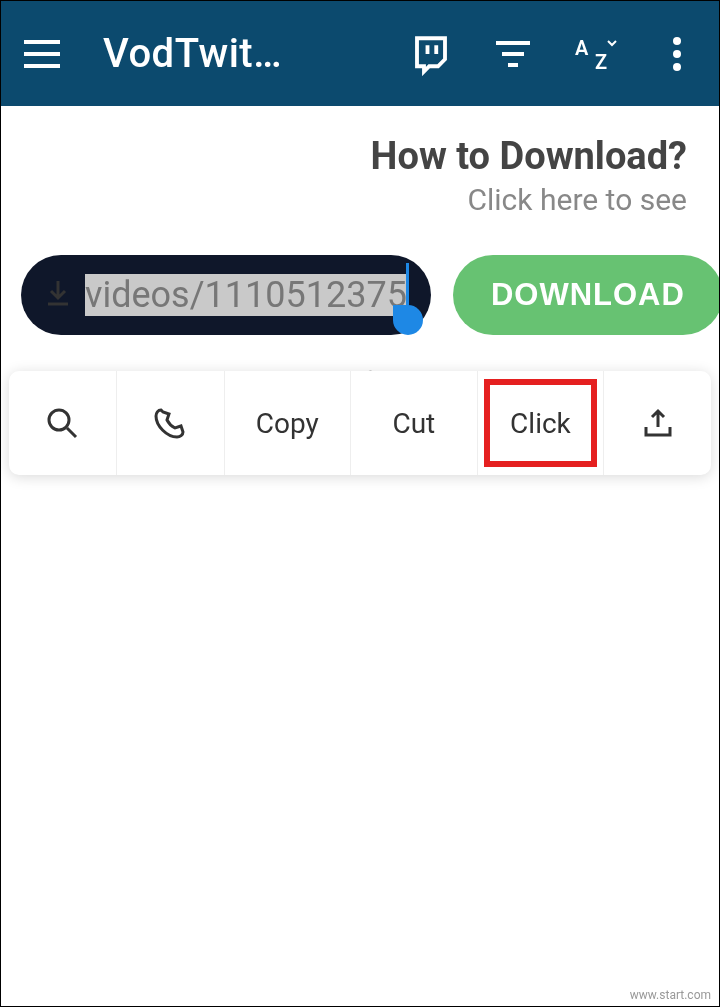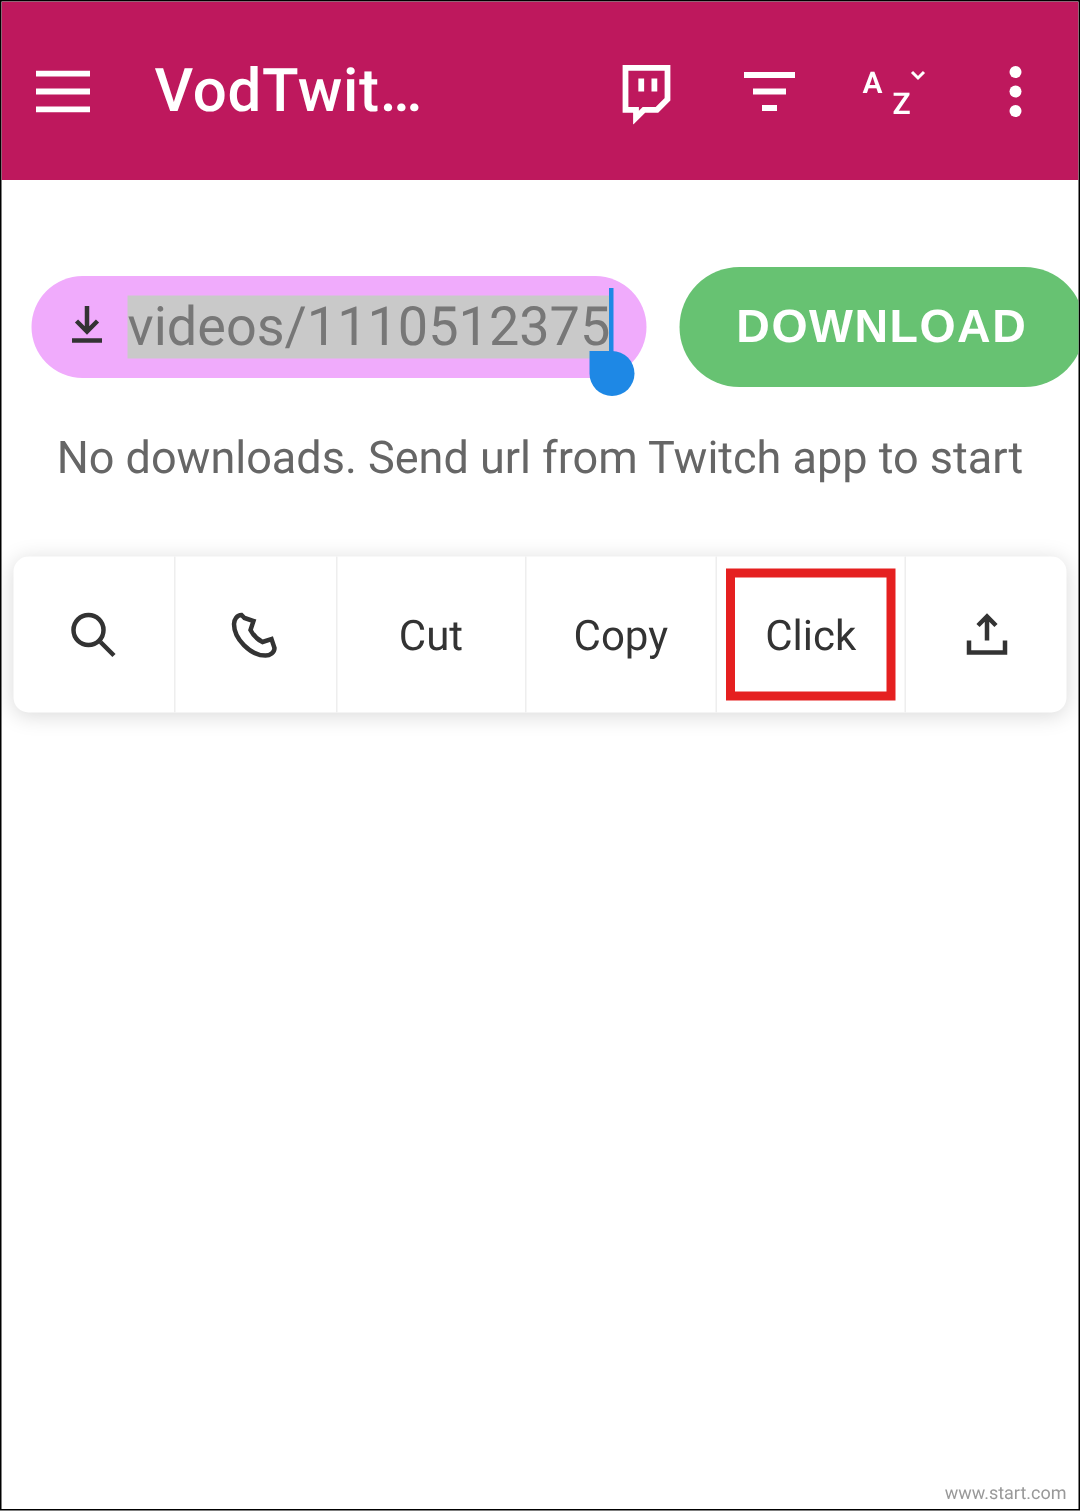--- a/index.html
+++ b/index.html
@@ -13,8 +13,8 @@
       overflow: hidden;
     }
     .app-bar {
-      background: #be185d;
-      height: 119px;
+      background: #0c4a6e;
+      height: 105px;
       display: flex;
       align-items: center;
       padding: 0 20px;

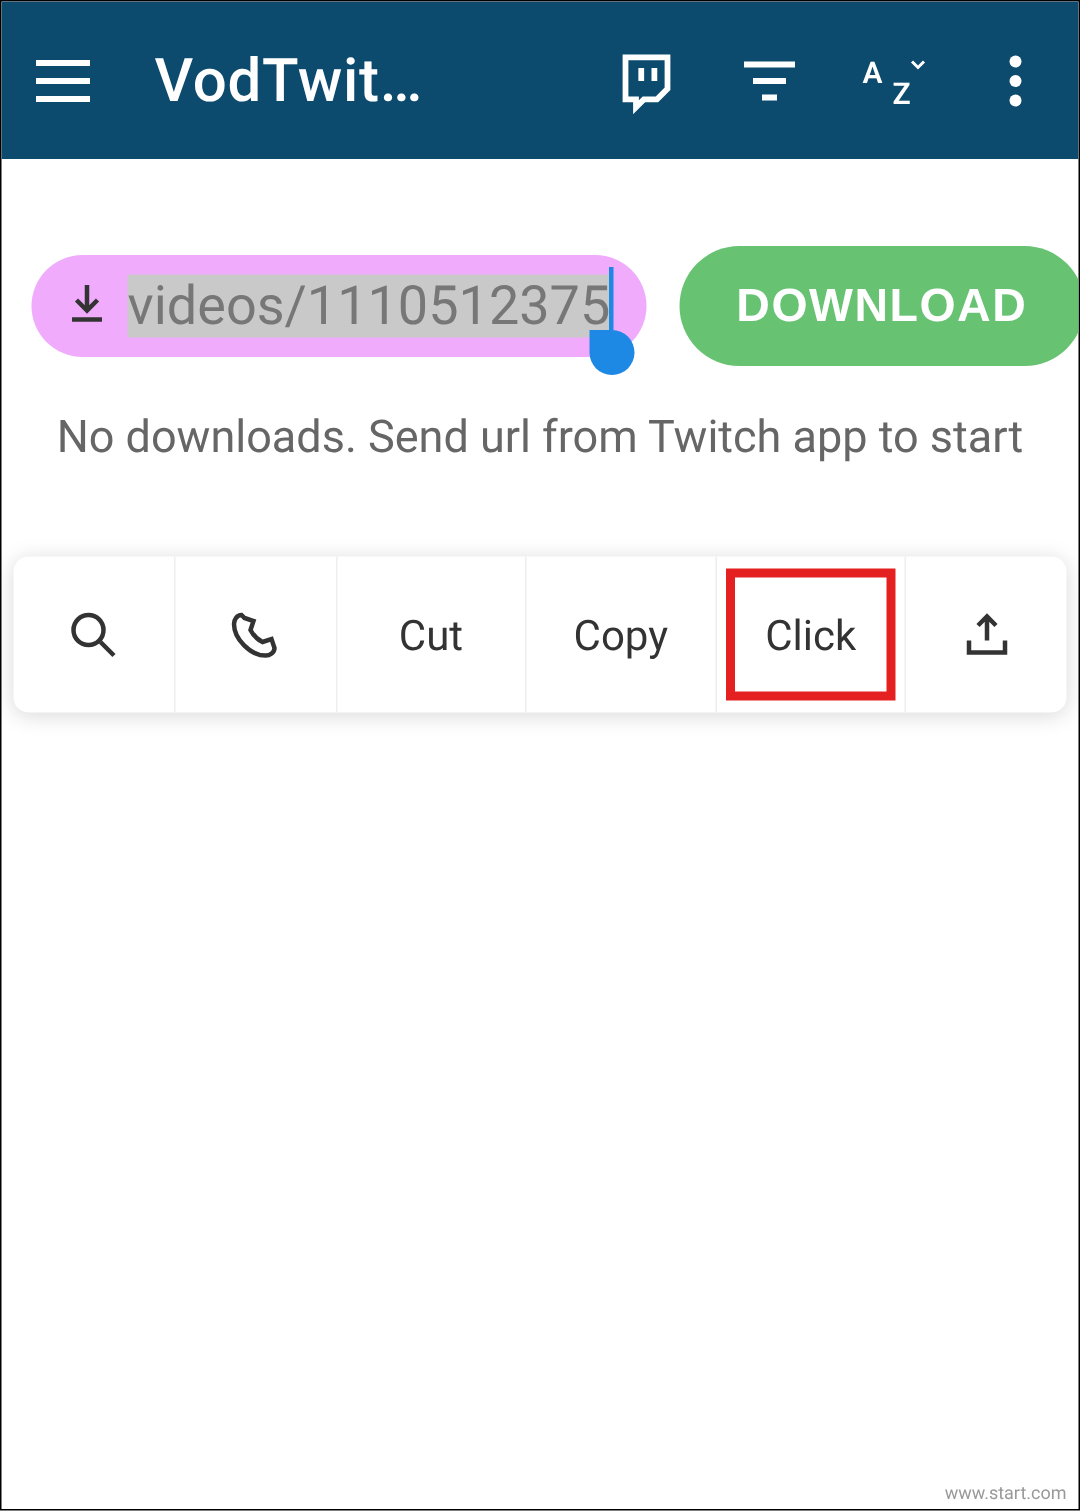--- a/index.html
+++ b/index.html
@@ -209,6 +209,10 @@
 </div>
 
 <div class="content">
+  <div class="how-to">
+    <div class="how-to-title">How to Download?</div>
+    <div class="how-to-sub">Click here to see</div>
+  </div>
 
   <div class="input-row">
     <div class="url-input-wrap">

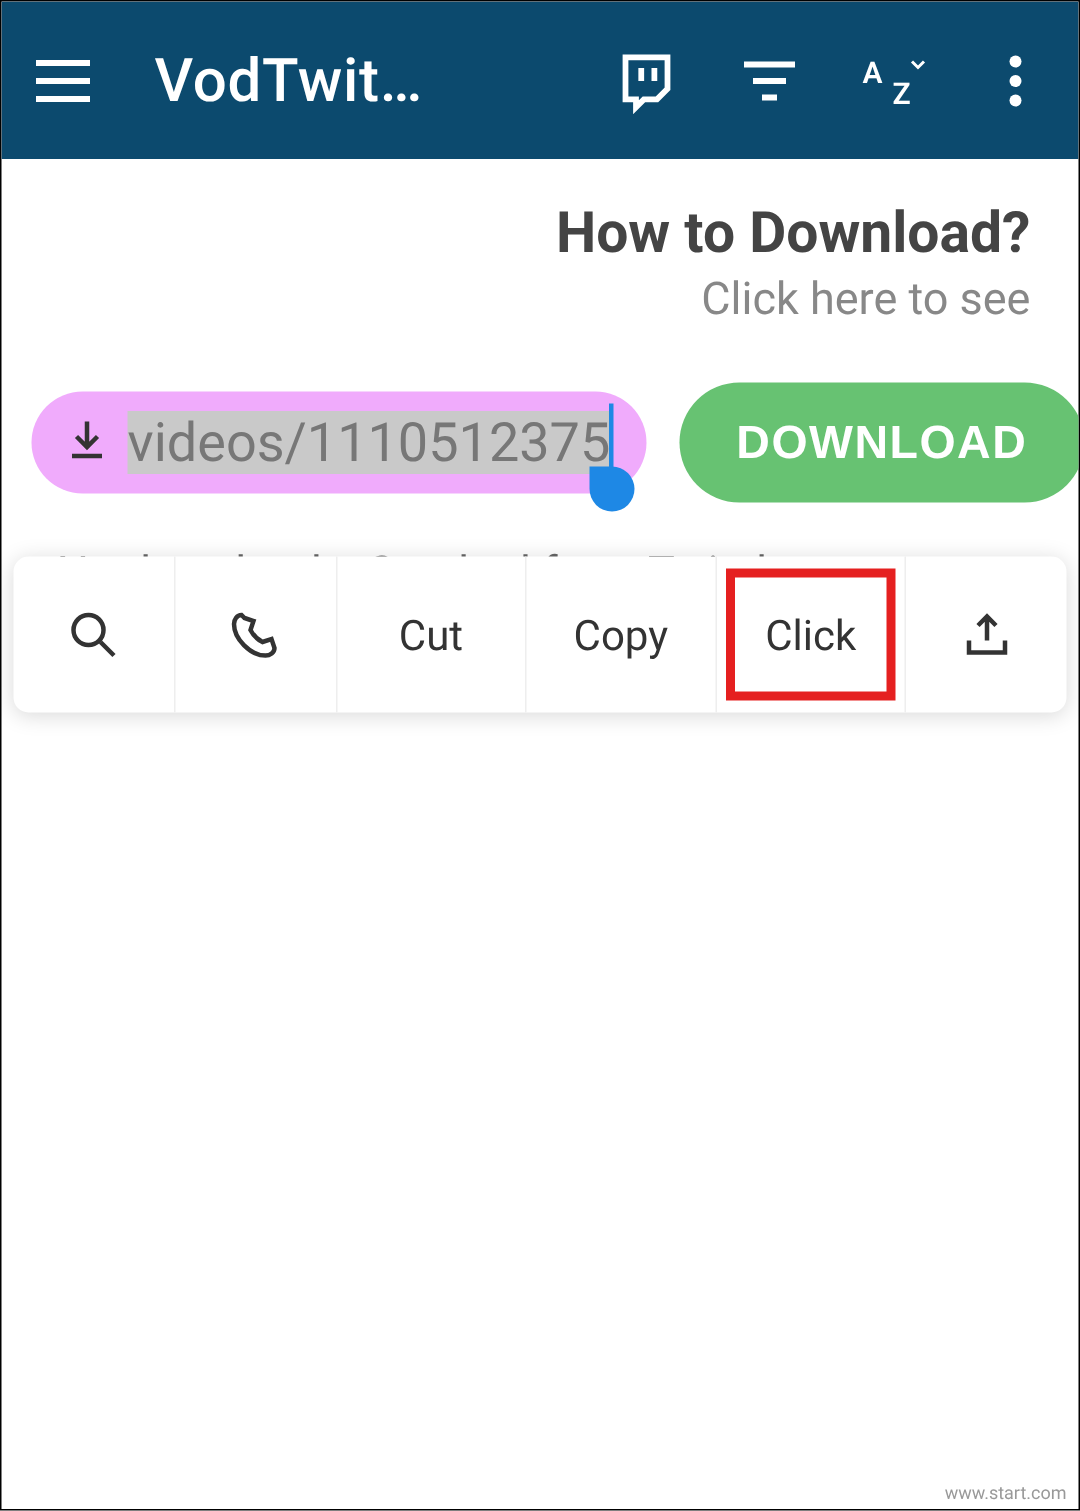--- a/index.html
+++ b/index.html
@@ -74,9 +74,9 @@
     }
     .url-input-wrap {
       flex: 1;
-      background: #f0abfc;
+      background: #0f172a;
       border-radius: 40px;
-      height: 68px;
+      height: 80px;
       display: flex;
       align-items: center;
       padding: 0 24px;

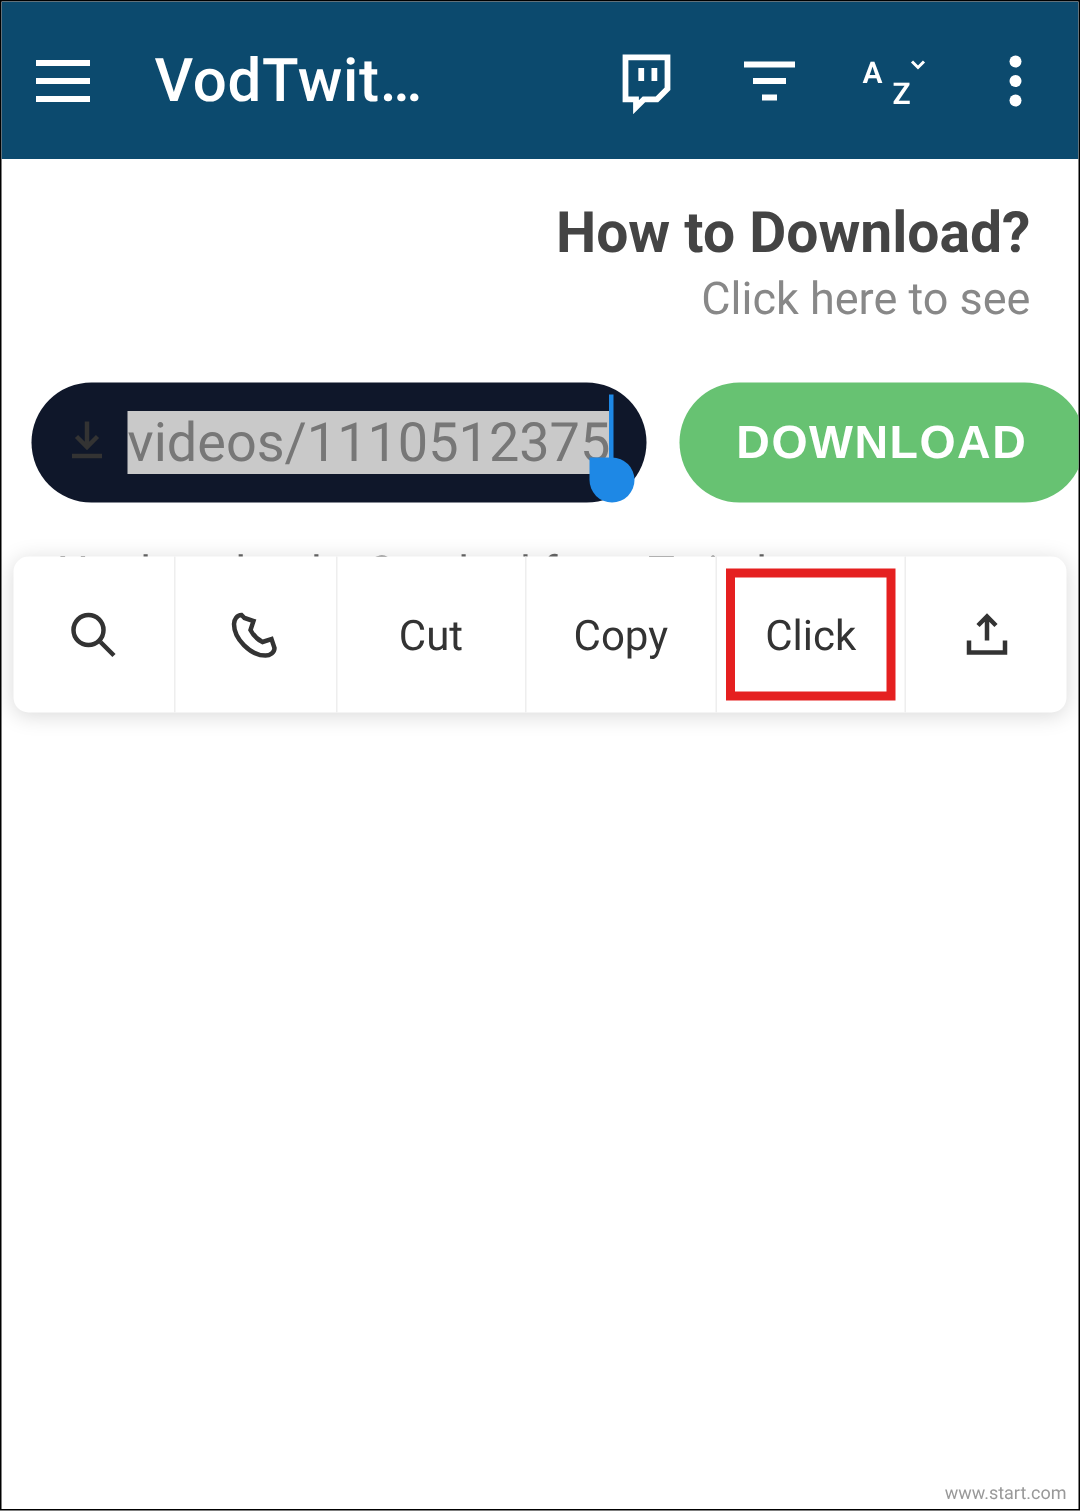--- a/index.html
+++ b/index.html
@@ -243,8 +243,8 @@
         <path d="M8 4c-3 0-5 3-5 6 0 10 11 21 21 21 3 0 6-2 6-5l-2-6-6 2c-4-2-6-4-8-8l2-6-6-2z"></path>
       </svg>
   </div>
+  <div class="cm-item">Copy</div>
   <div class="cm-item">Cut</div>
-  <div class="cm-item">Copy</div>
   <div class="cm-item">
     <span>Click</span>
     <div class="paste-highlight"></div>

